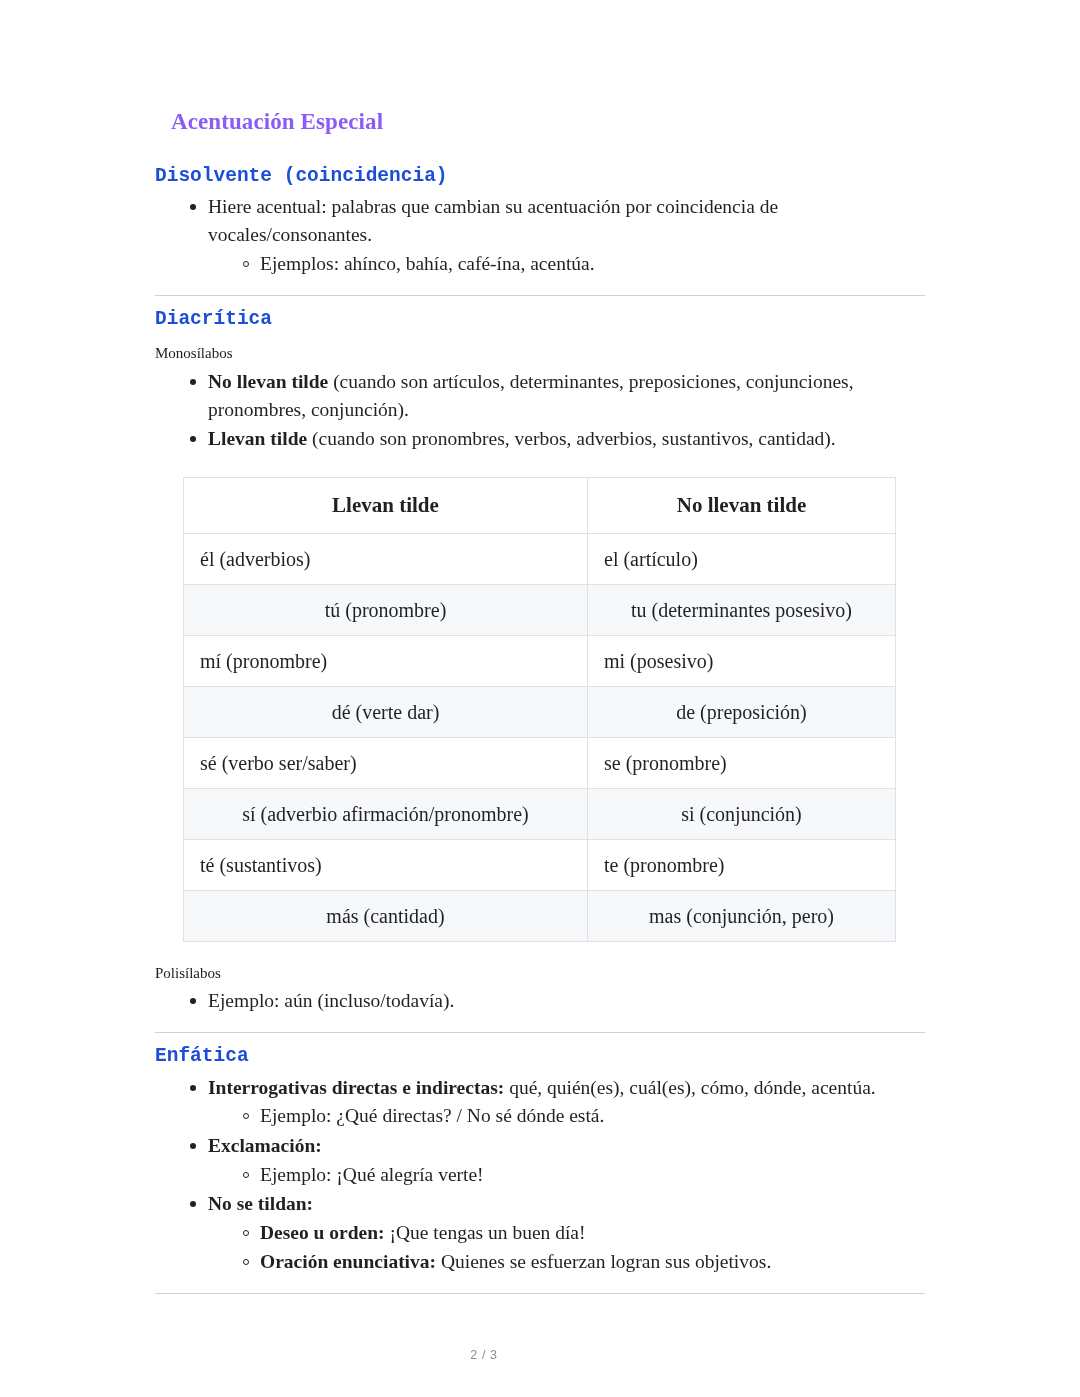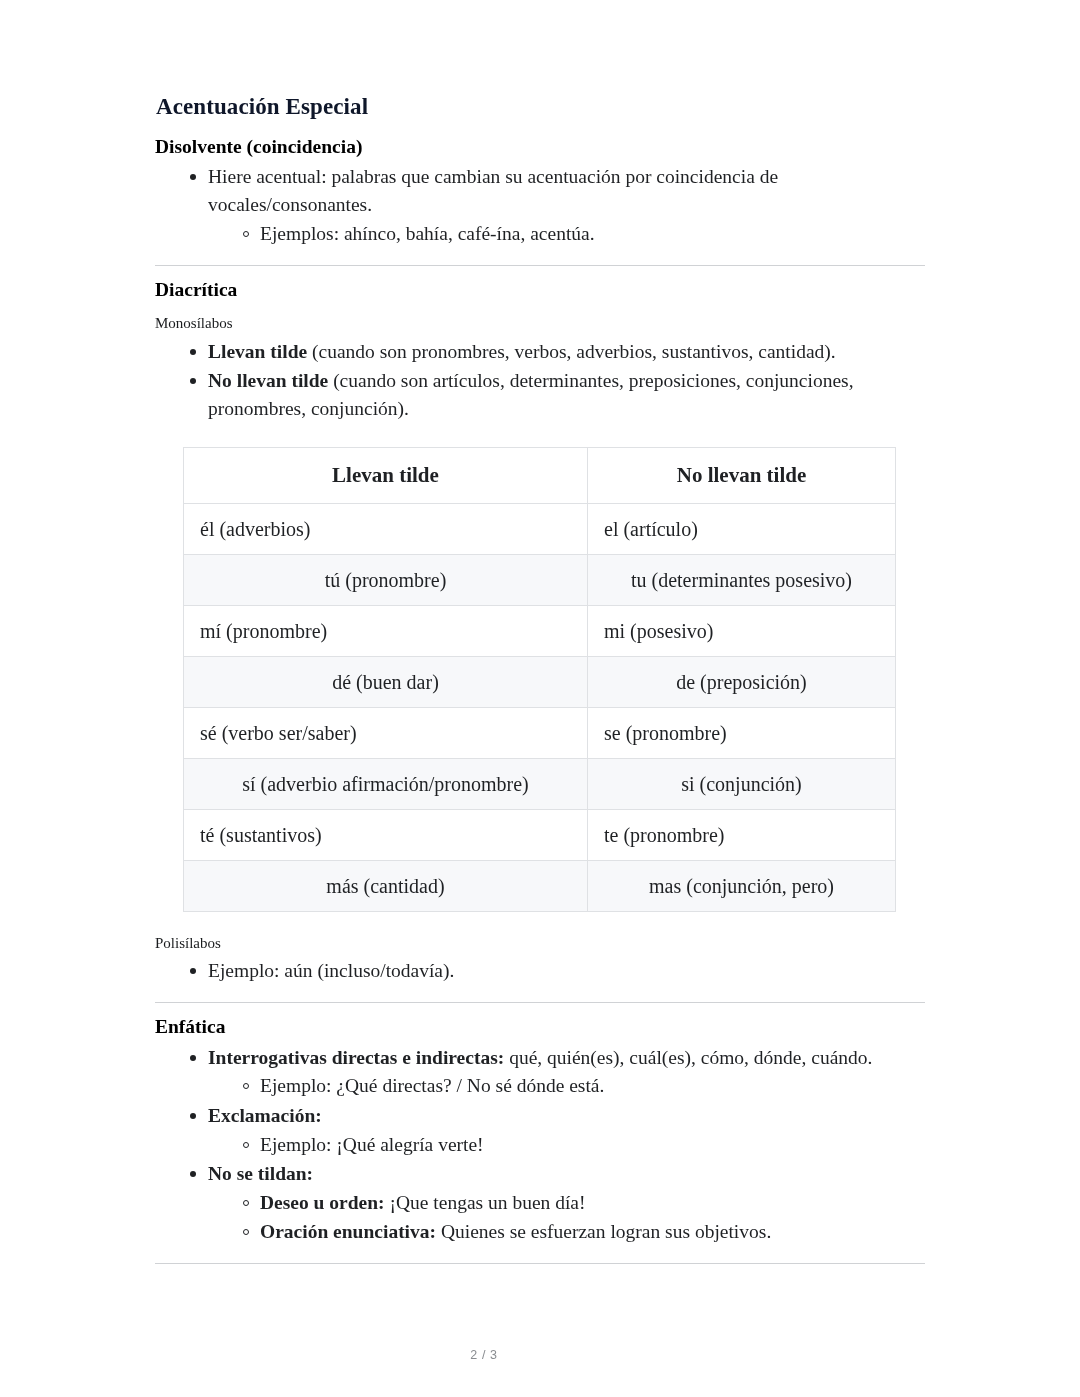--- a/index.html
+++ b/index.html
@@ -27,10 +27,10 @@
     font-size: 23px;
     font-weight: bold;
     letter-spacing: .1px;
-    margin: 1px;
+    margin: 16px;
     padding: 92px 0 0 0;
     line-height: 1.25;
-    color: #0f172a;
+    color: #8b5cf6;
   }
   h2.sec-title {
     font-size: 19.5px;

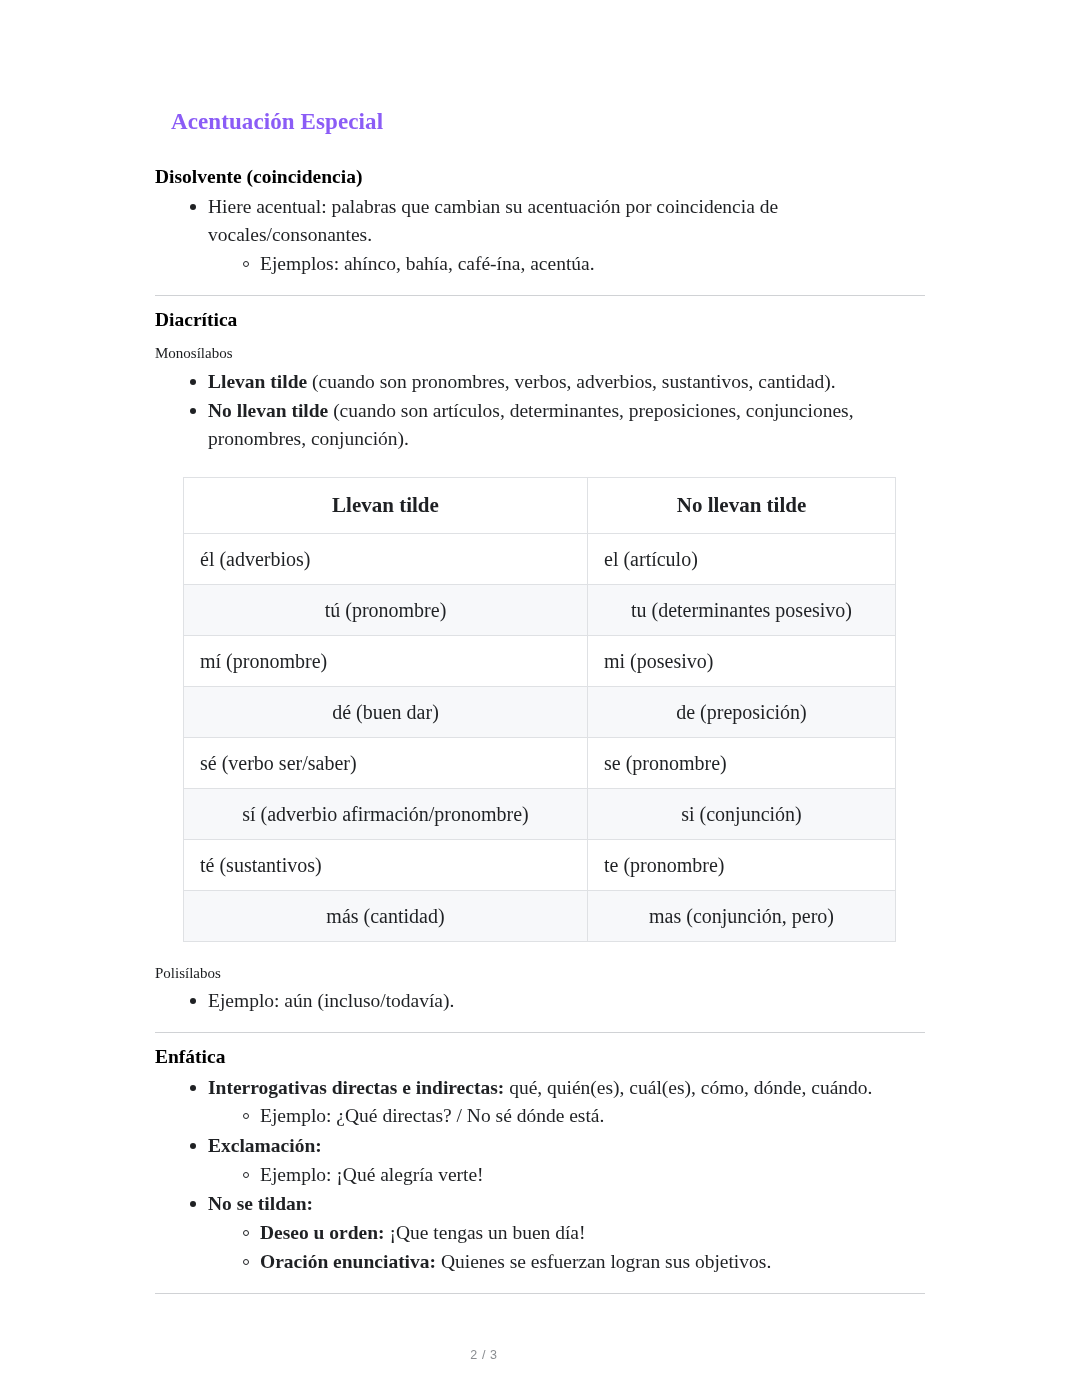--- a/index.html
+++ b/index.html
@@ -38,7 +38,8 @@
     margin: 0;
     padding: 11px 0 0 0;
     line-height: 1.3;
-    color: #000000;
+    color: #1d4ed8;
+    font-family: Liberation Mono, monospace;
   }
   h3.sub-title {
     font-size: 15px;

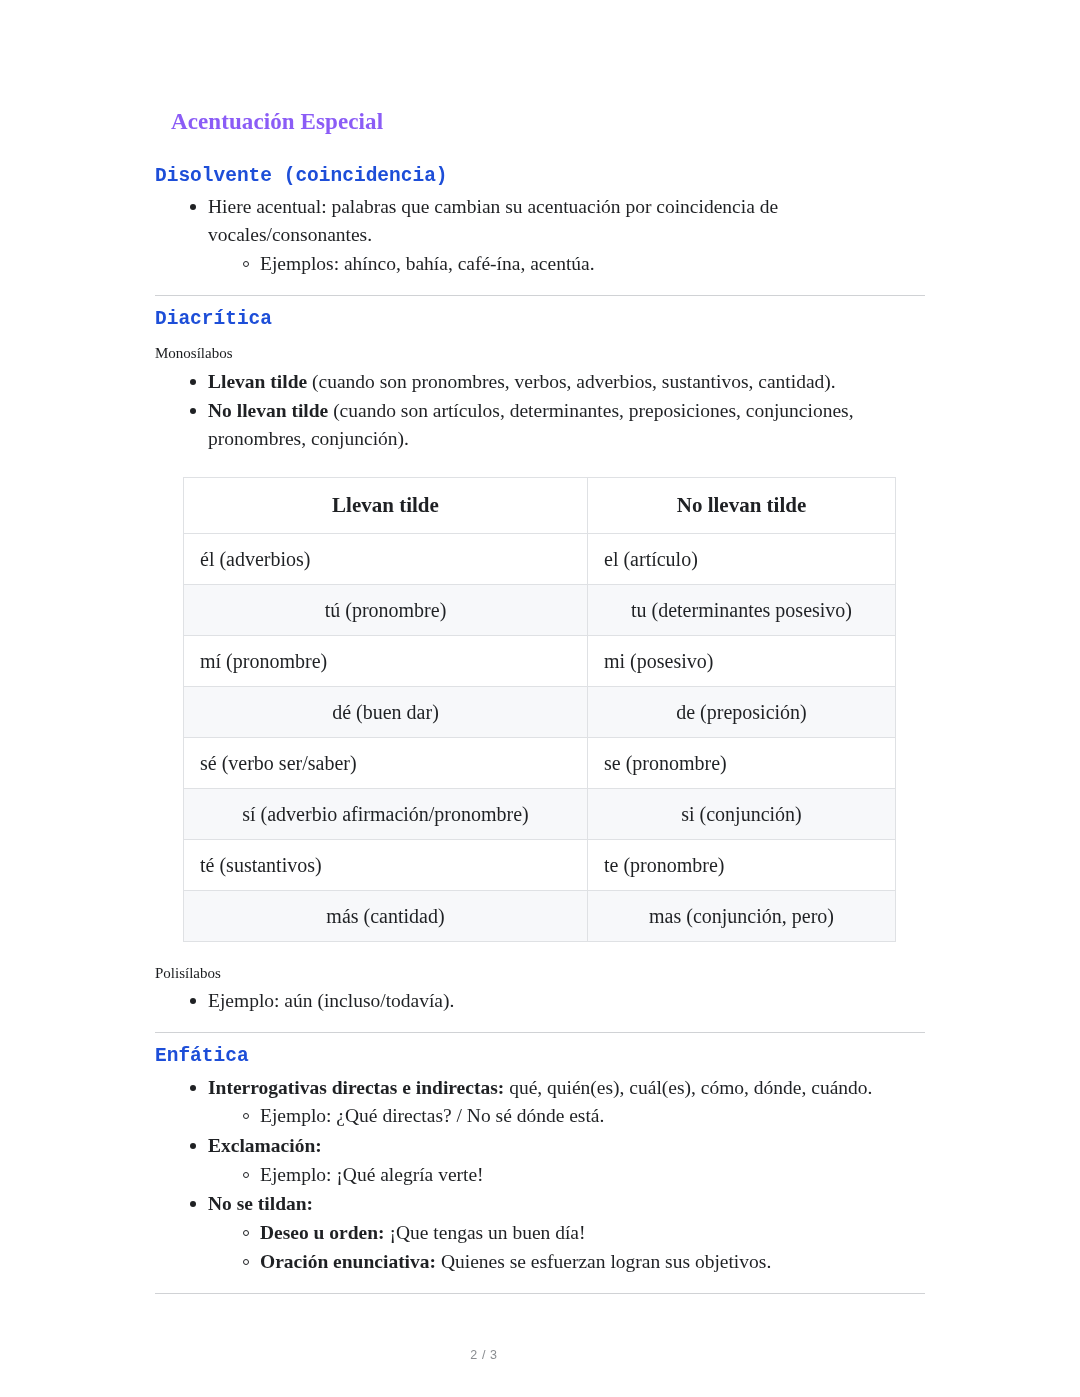--- a/index.html
+++ b/index.html
@@ -175,10 +175,10 @@
 
   <ul class="lvl1">
     <li>
+      <span class="b">No llevan tilde</span><span> (cuando son artículos, determinantes, preposiciones, conjunciones, pronombres, conjunción).</span>
+    </li>
+    <li>
       <span class="b">Llevan tilde</span><span> (cuando son pronombres, verbos, adverbios, sustantivos, cantidad).</span>
-    </li>
-    <li>
-      <span class="b">No llevan tilde</span><span> (cuando son artículos, determinantes, preposiciones, conjunciones, pronombres, conjunción).</span>
     </li>
   </ul>
 

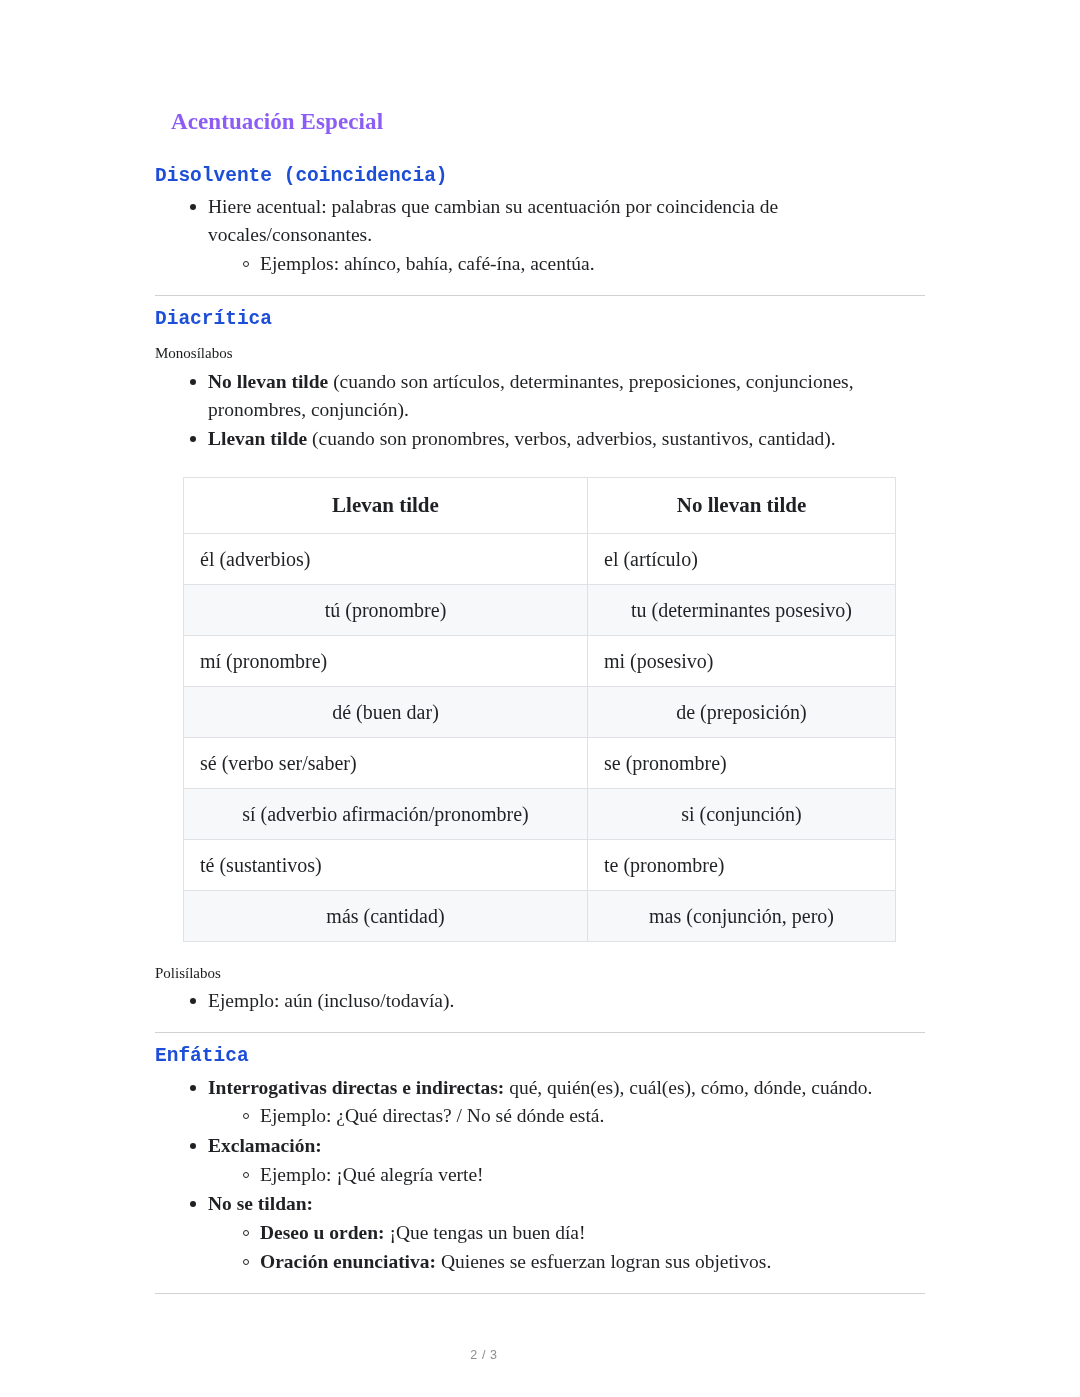--- a/index.html
+++ b/index.html
@@ -207,7 +207,7 @@
         <td>mi (posesivo)</td>
       </tr>
       <tr class="alt">
-        <td>dé (buen dar)</td>
+        <td>dé (verte dar)</td>
         <td>de (preposición)</td>
       </tr>
       <tr>

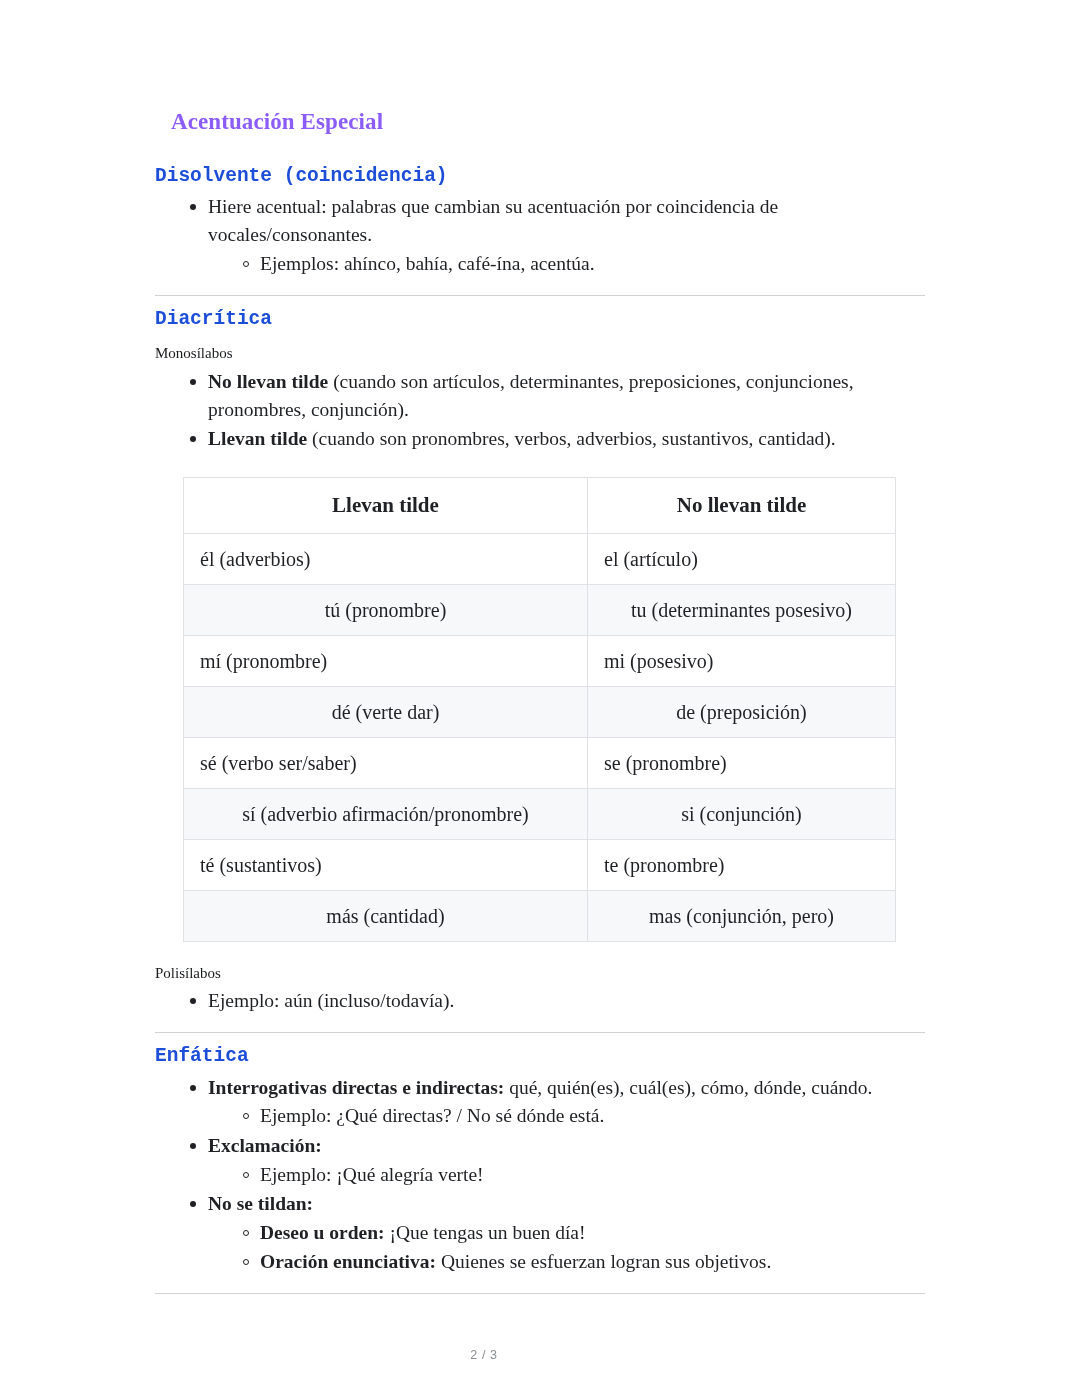--- a/index.html
+++ b/index.html
@@ -245,7 +245,7 @@
 
   <ul class="lvl1">
     <li>
-      <span class="b">Interrogativas directas e indirectas:</span><span> qué, quién(es), cuál(es), cómo, dónde, cuándo.</span>
+      <span class="b">Interrogativas directas e indirectas:</span><span> qué, quién(es), cuál(es), cómo, dónde, acentúa.</span>
       <ul class="lvl2">
         <li>
           <span>Ejemplo: ¿Qué directas? / No sé dónde está.</span>

